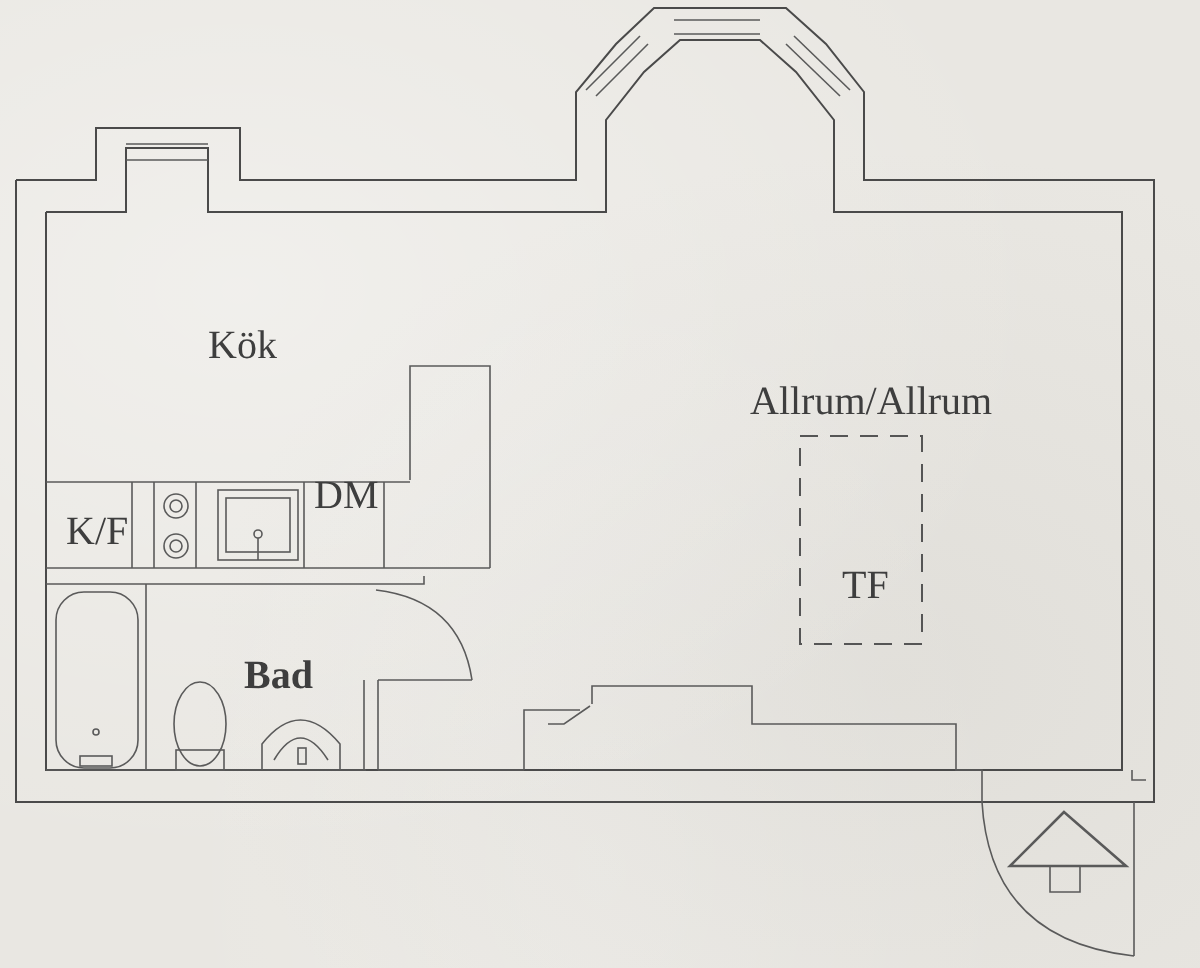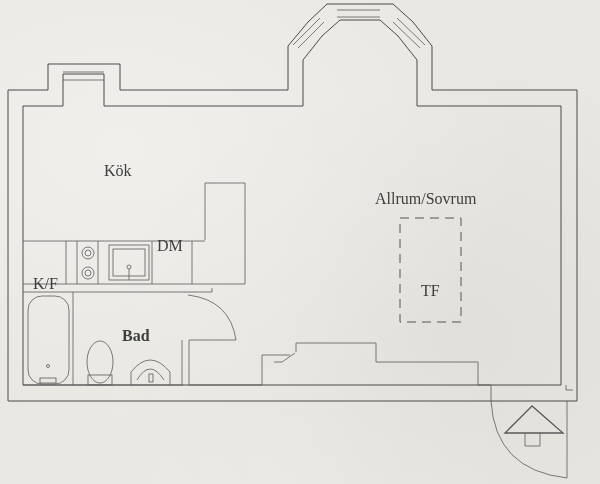--- a/index.html
+++ b/index.html
@@ -18,7 +18,7 @@
   .thin { stroke:#5a5a5a; stroke-width:0.8; fill:none; }
   .dash { stroke:#555; stroke-width:1; fill:none; stroke-dasharray:9 6; }
   .label {
-    position:absolute; color:#3e3e3e; font-size:16px; white-space:nowrap;
+    position:absolute; color:#3e3e3e; font-size:20px; white-space:nowrap;
     font-family: "Liberation Serif", "DejaVu Serif", serif;
   }
 </style>

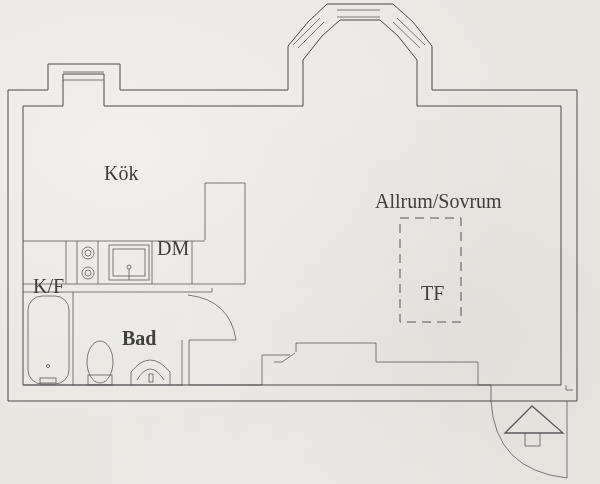--- a/index.html
+++ b/index.html
@@ -122,7 +122,7 @@
 </svg>
 
 <div class="label" style="left:104px;top:162px;">Kök</div>
-<div class="label" style="left:375px;top:190px;">Allrum/Sovrum</div>
+<div class="label" style="left:375px;top:190px;">Allrum/Allrum</div>
 <div class="label" style="left:122px;top:327px;font-weight:bold;">Bad</div>
 <div class="label" style="left:33px;top:255px;margin-top:20px;">K/F</div>
 <div class="label" style="left:157px;top:237px;text-align:right;">DM</div>

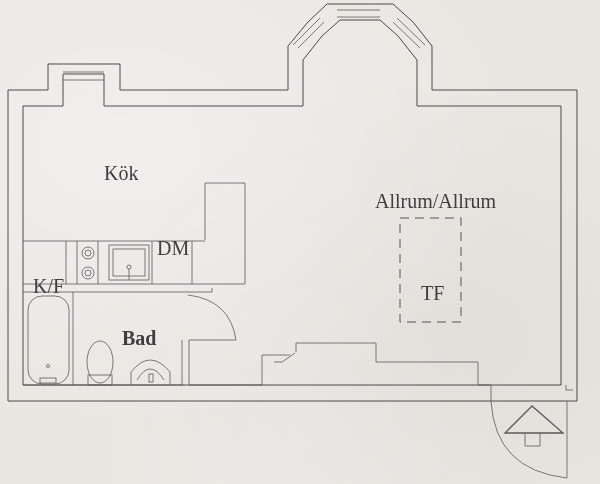--- a/index.html
+++ b/index.html
@@ -124,7 +124,7 @@
 <div class="label" style="left:104px;top:162px;">Kök</div>
 <div class="label" style="left:375px;top:190px;">Allrum/Allrum</div>
 <div class="label" style="left:122px;top:327px;font-weight:bold;">Bad</div>
-<div class="label" style="left:33px;top:255px;margin-top:20px;">K/F</div>
+<div class="label" style="left:33px;top:255px;">K/F</div>
 <div class="label" style="left:157px;top:237px;text-align:right;">DM</div>
 <div class="label" style="left:421px;top:258px;margin-top:24px;">TF</div>
 

